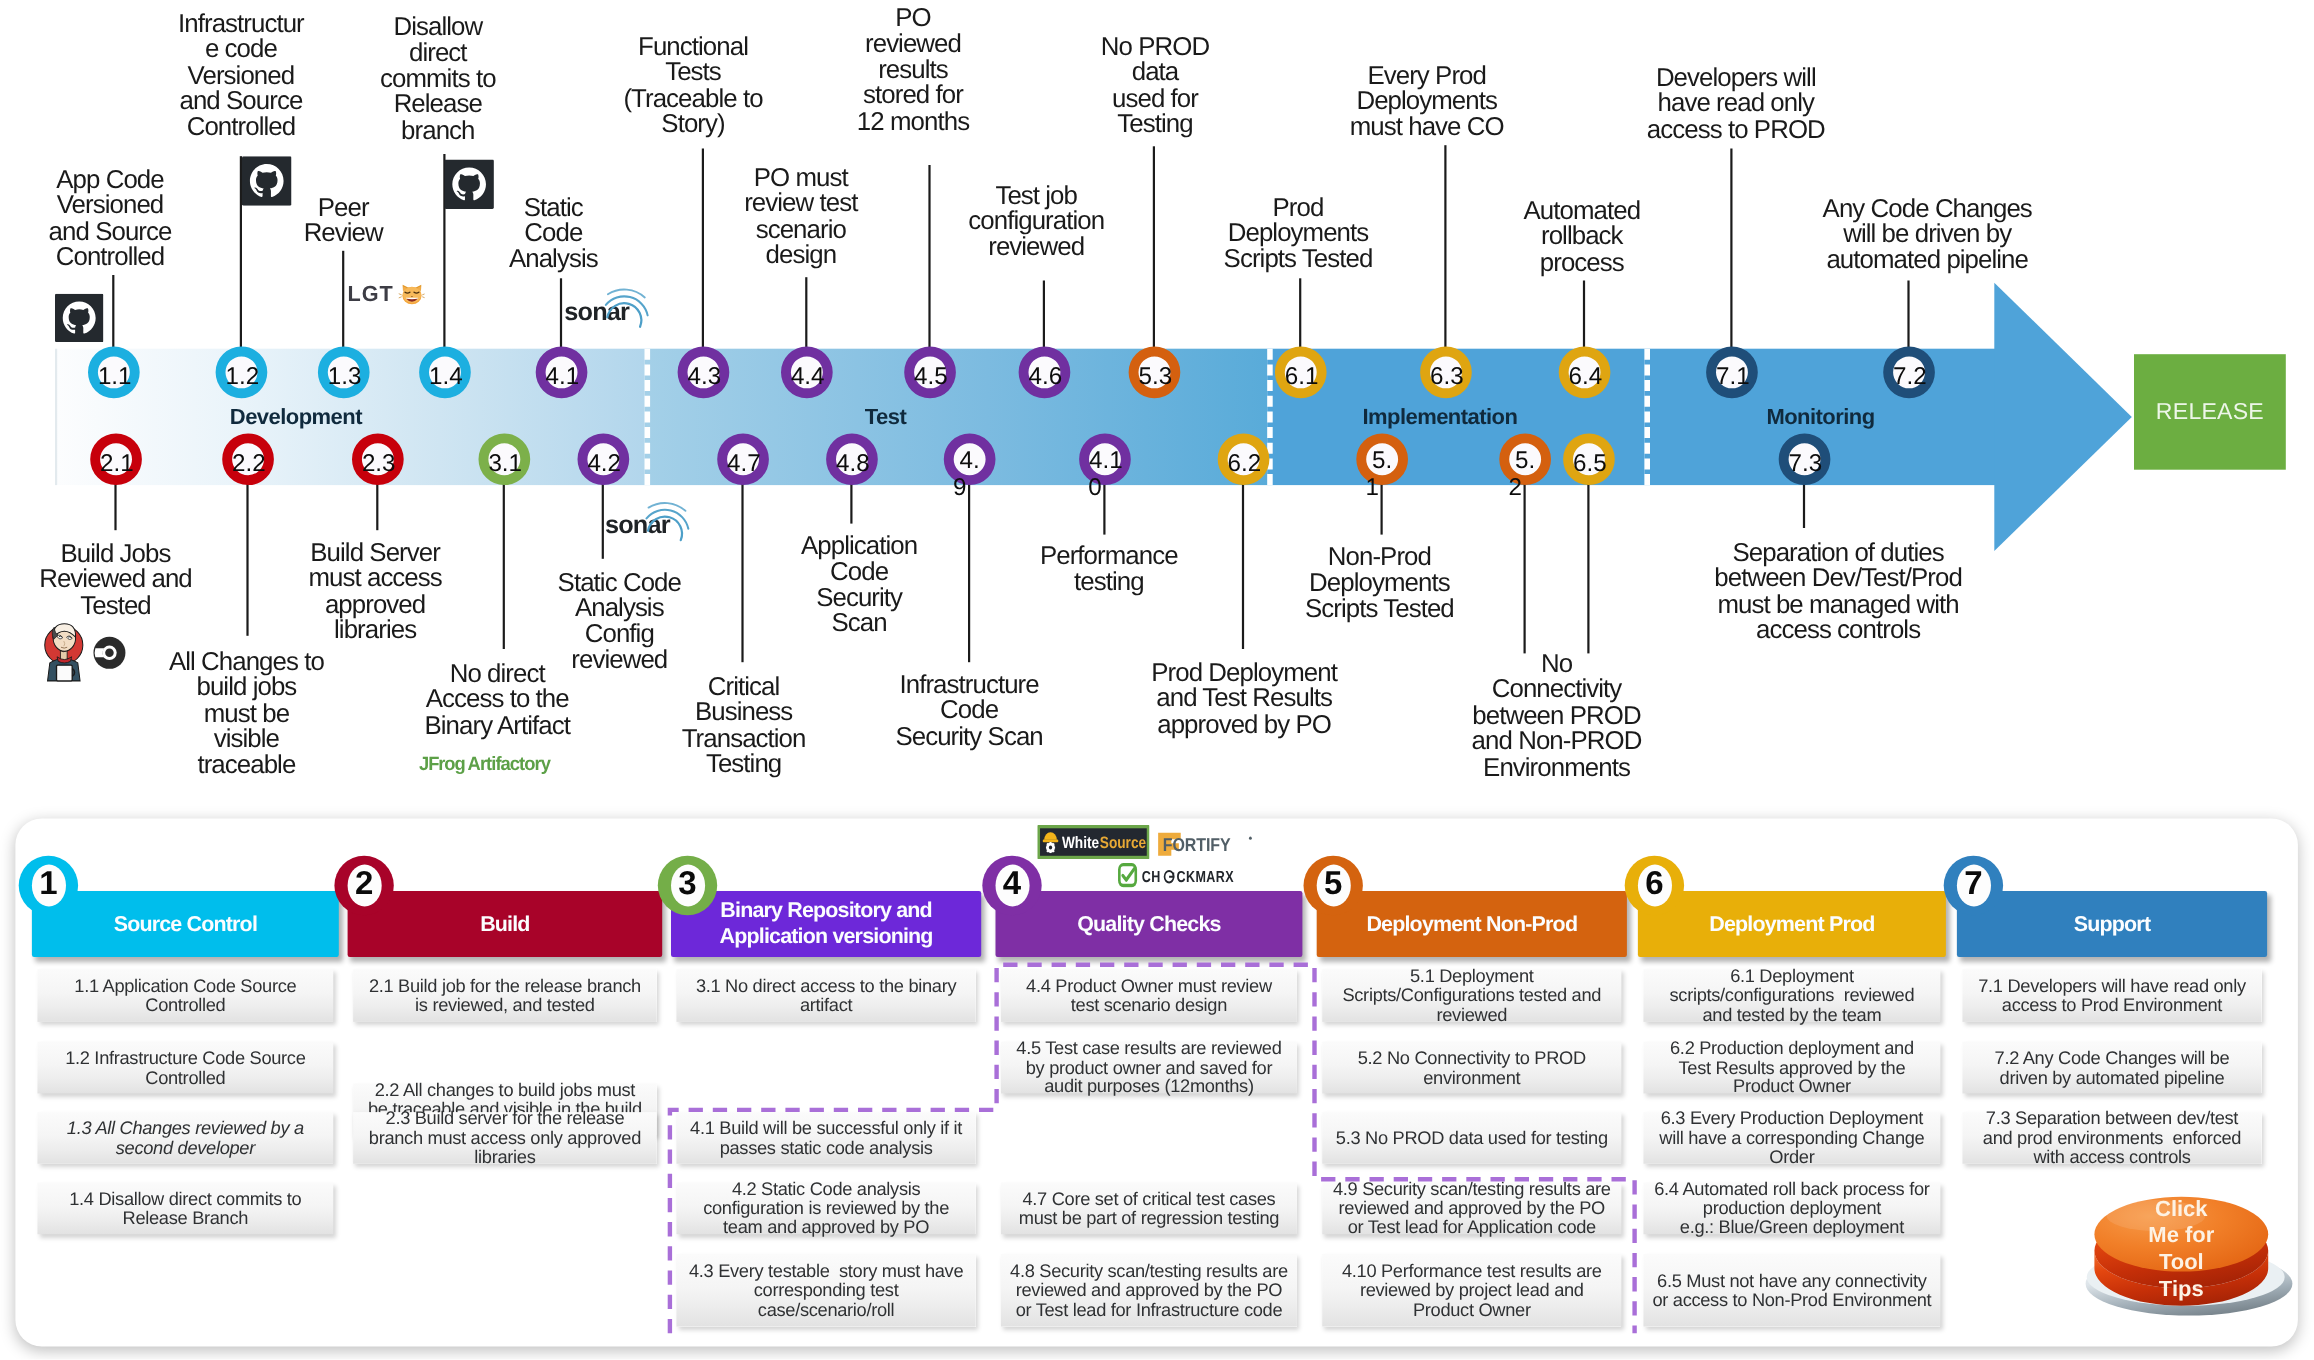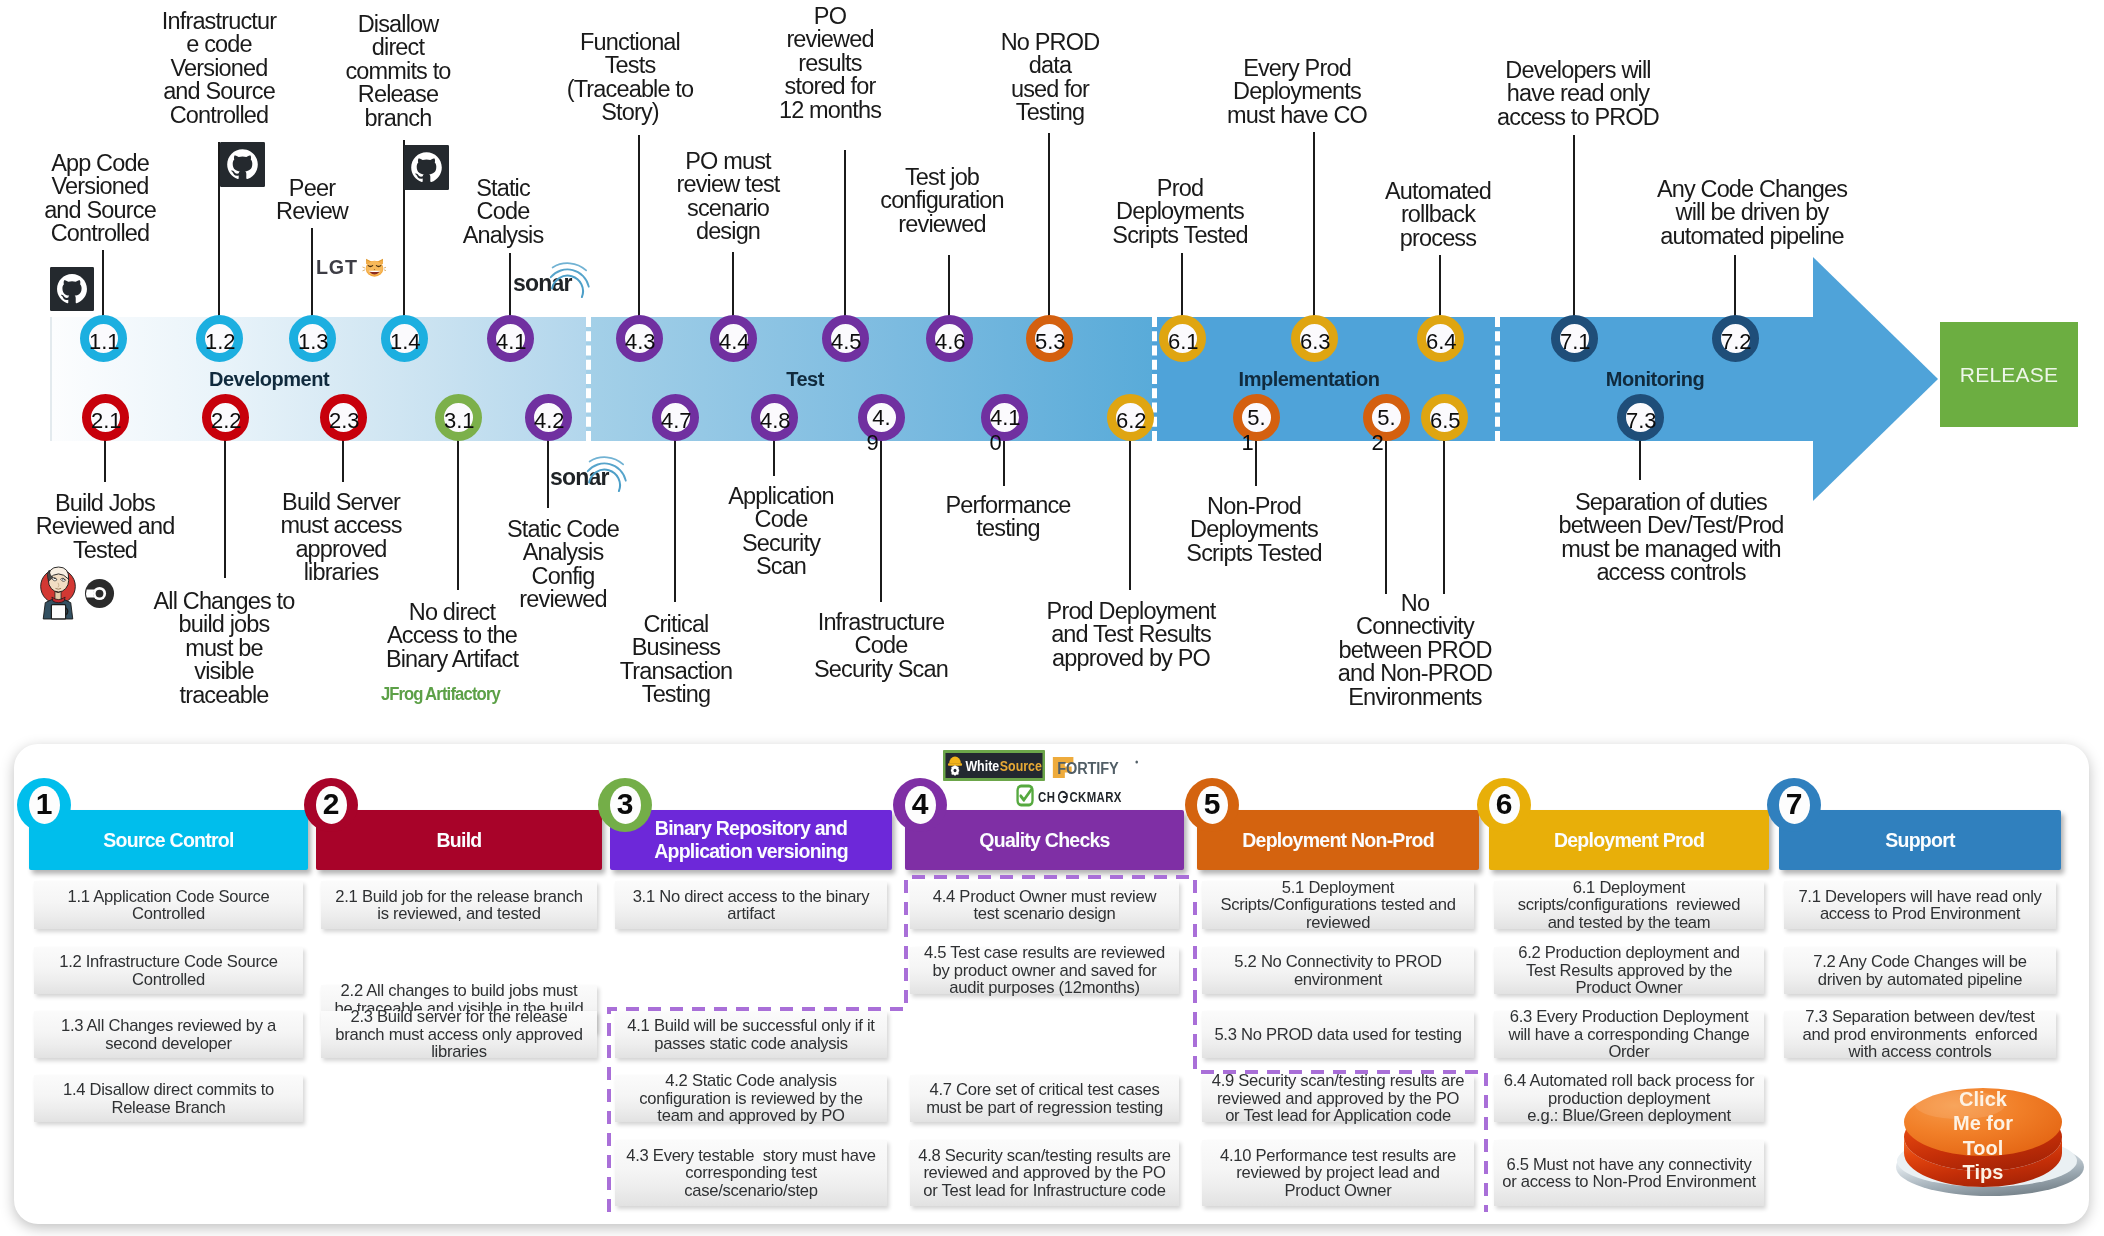--- a/index.html
+++ b/index.html
@@ -411,7 +411,7 @@
 <div class="chip" style="left:34px;top:947px;width:269px;height:47px;">
       <div class="ch-lines"><div>1.2 Infrastructure Code Source</div><div>Controlled</div></div>
     </div>
-<div class="chip" style="left:34px;top:1011px;width:269px;height:47px;">
+<div class="chip" style="left:34px;top:1011px;width:269px;height:47px;font-style:italic;">
       <div class="ch-lines"><div>1.3 All Changes reviewed by a</div><div>second developer</div></div>
     </div>
 <div class="chip" style="left:34px;top:1075px;width:269px;height:47px;">

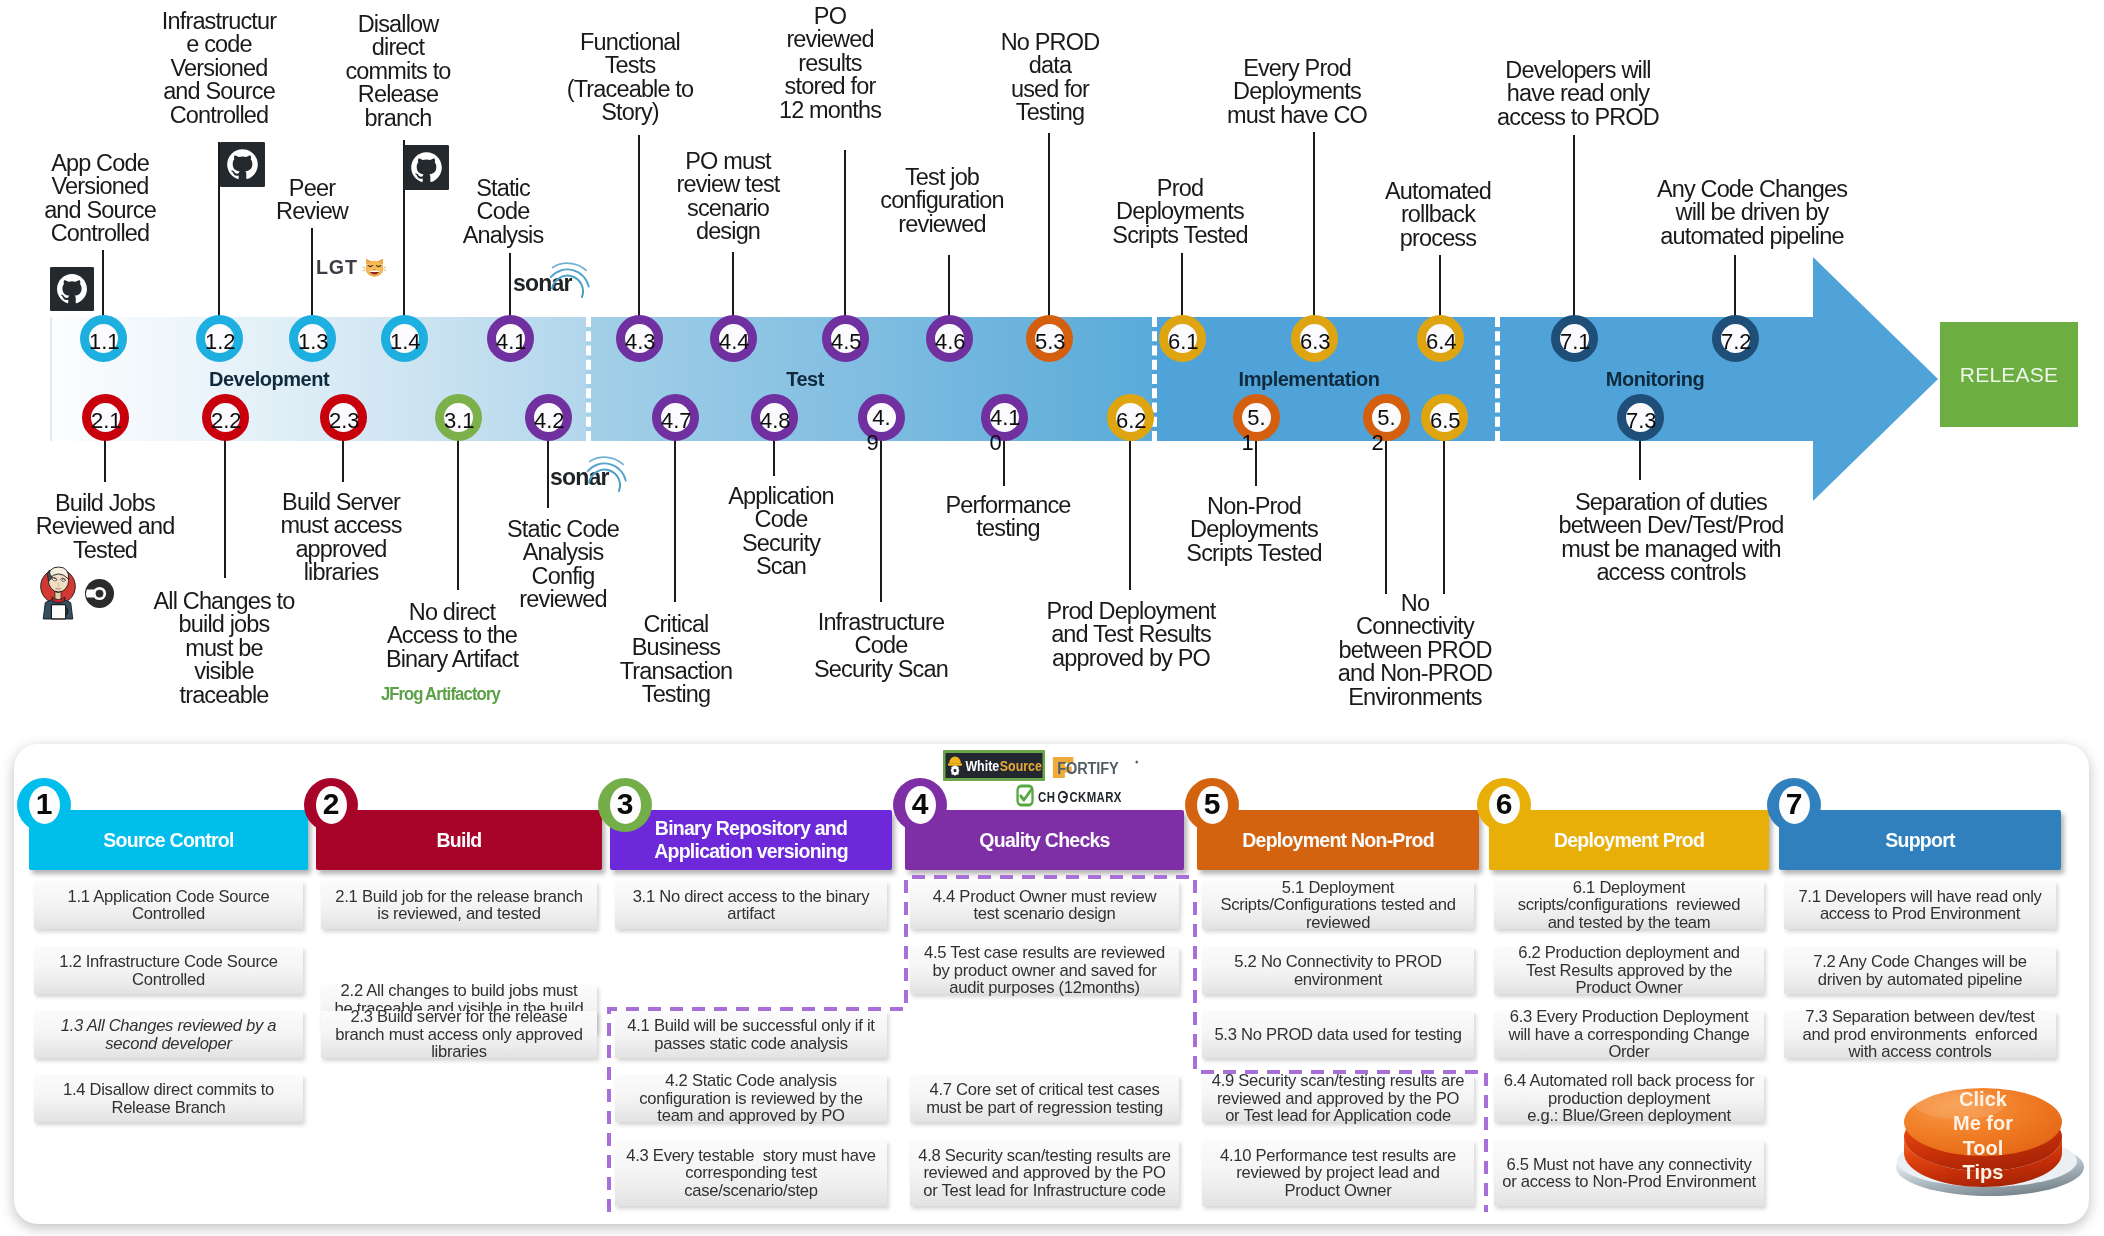--- a/index.html
+++ b/index.html
@@ -453,7 +453,7 @@
       <div class="ch-lines"><div>4.2 Static Code analysis</div><div>configuration is reviewed by the</div><div>team and approved by PO</div></div>
     </div>
 <div class="chip" style="left:615px;top:1140px;width:272px;height:66px;">
-      <div class="ch-lines"><div>4.3 Every testable  story must have</div><div>corresponding test</div><div>case/scenario/step</div></div>
+      <div class="ch-lines"><div>4.3 Every testable  story must have</div><div>corresponding test</div><div>case/scenario/roll</div></div>
     </div>
 <div class="col-head" style="left:905px;top:810px;width:279px;background:#7F2FA5;">
       <div class="hd-lines">

